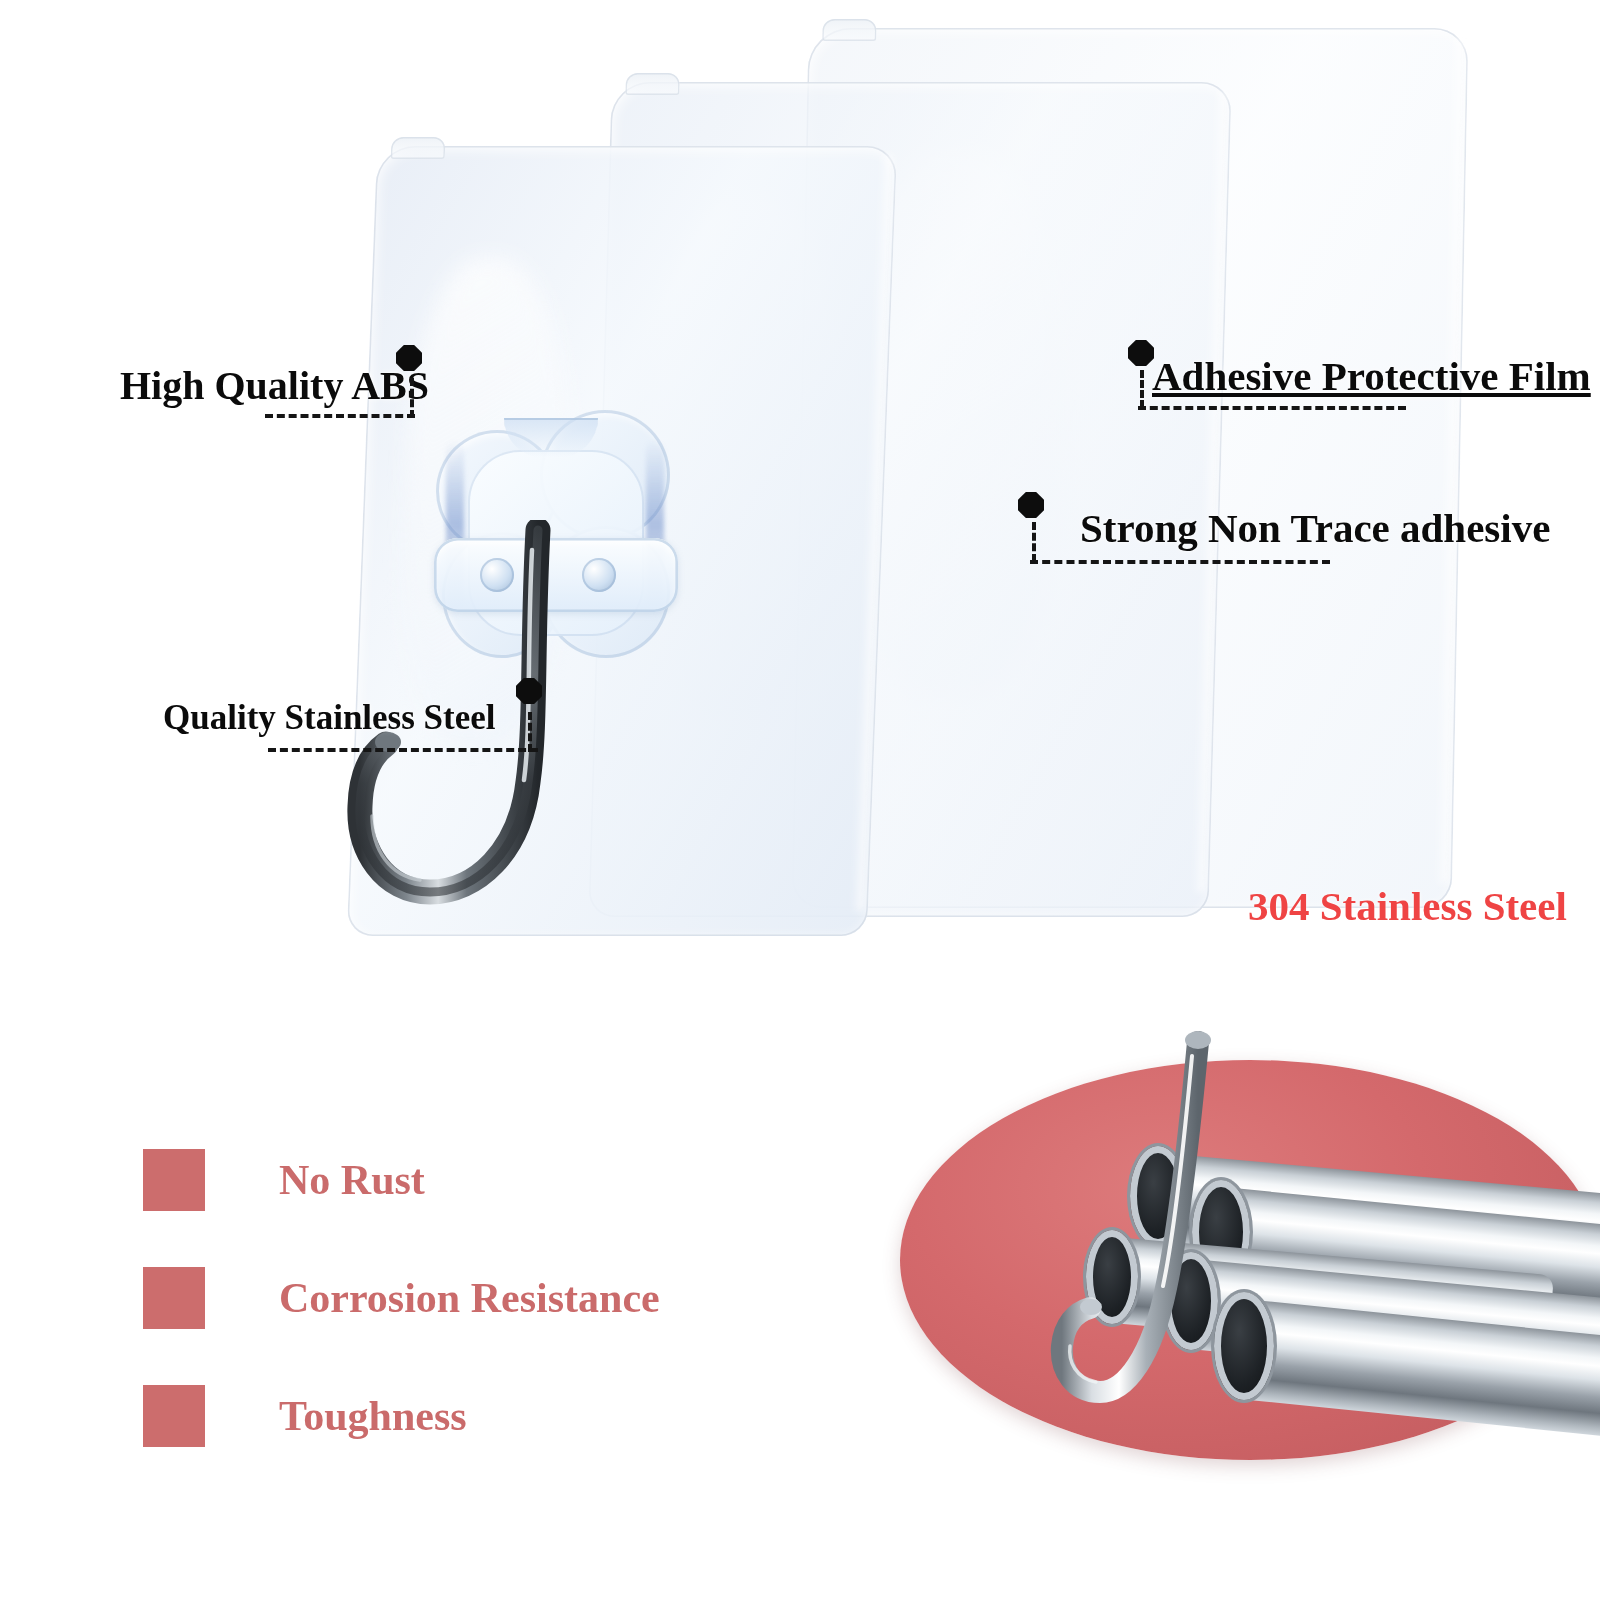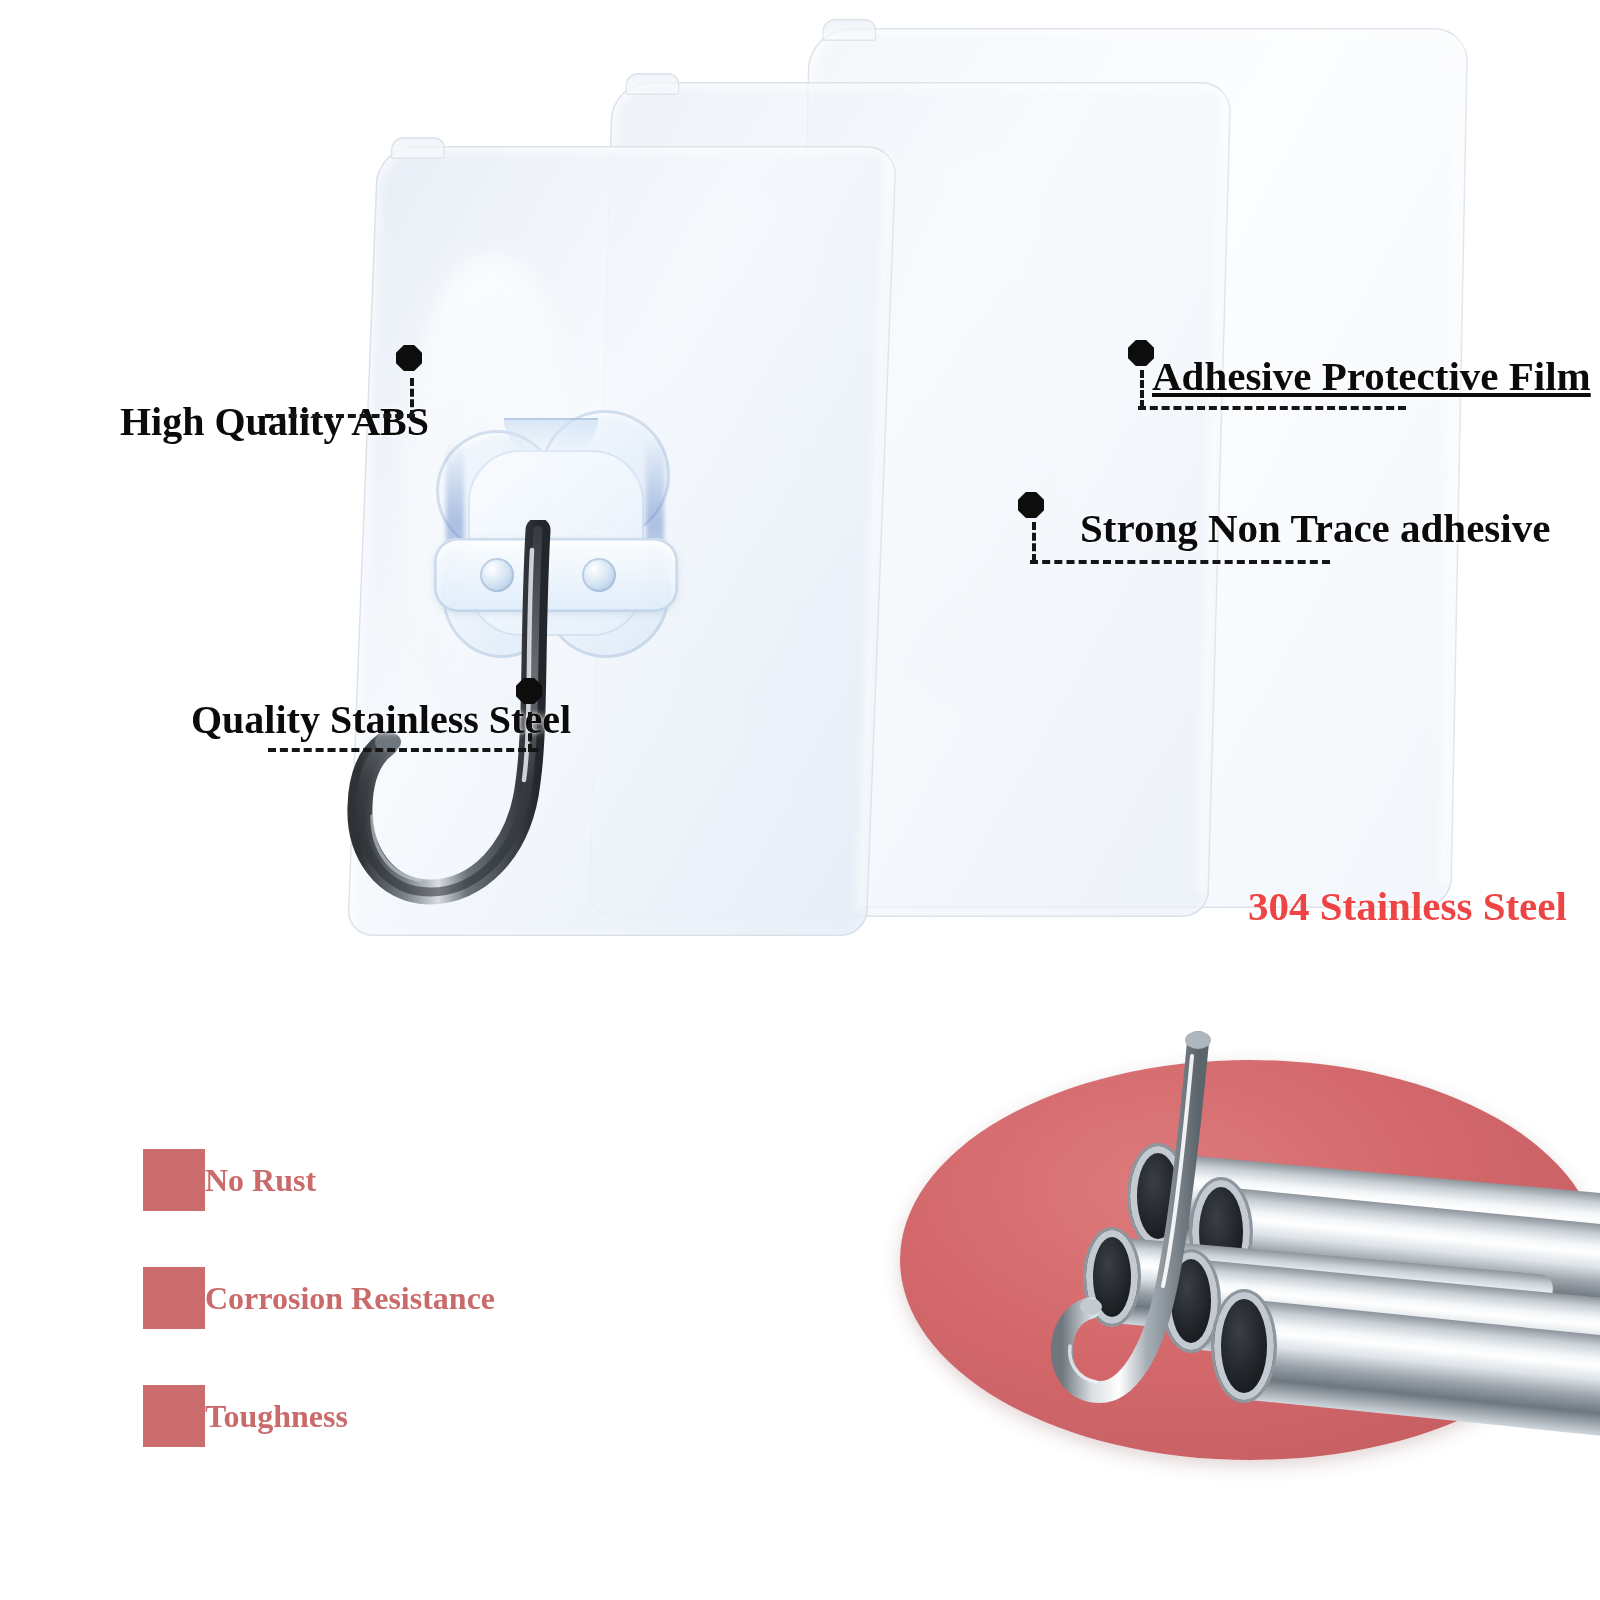--- a/index.html
+++ b/index.html
@@ -237,7 +237,7 @@
   </svg>
 
   <div class="callout">
-    <div class="txt" style="position:absolute;left:120px;top:366px;font-size:40px;margin-top:36px;">High Quality ABS</div>
+    <div class="txt" style="position:absolute;left:120px;top:366px;font-size:40px;">High Quality ABS</div>
     <div class="dline" style="left:265px;top:414px;width:150px;"></div>
     <div class="vline" style="left:410px;top:378px;height:40px;"></div>
     <div class="dot" style="left:396px;top:345px;"></div>

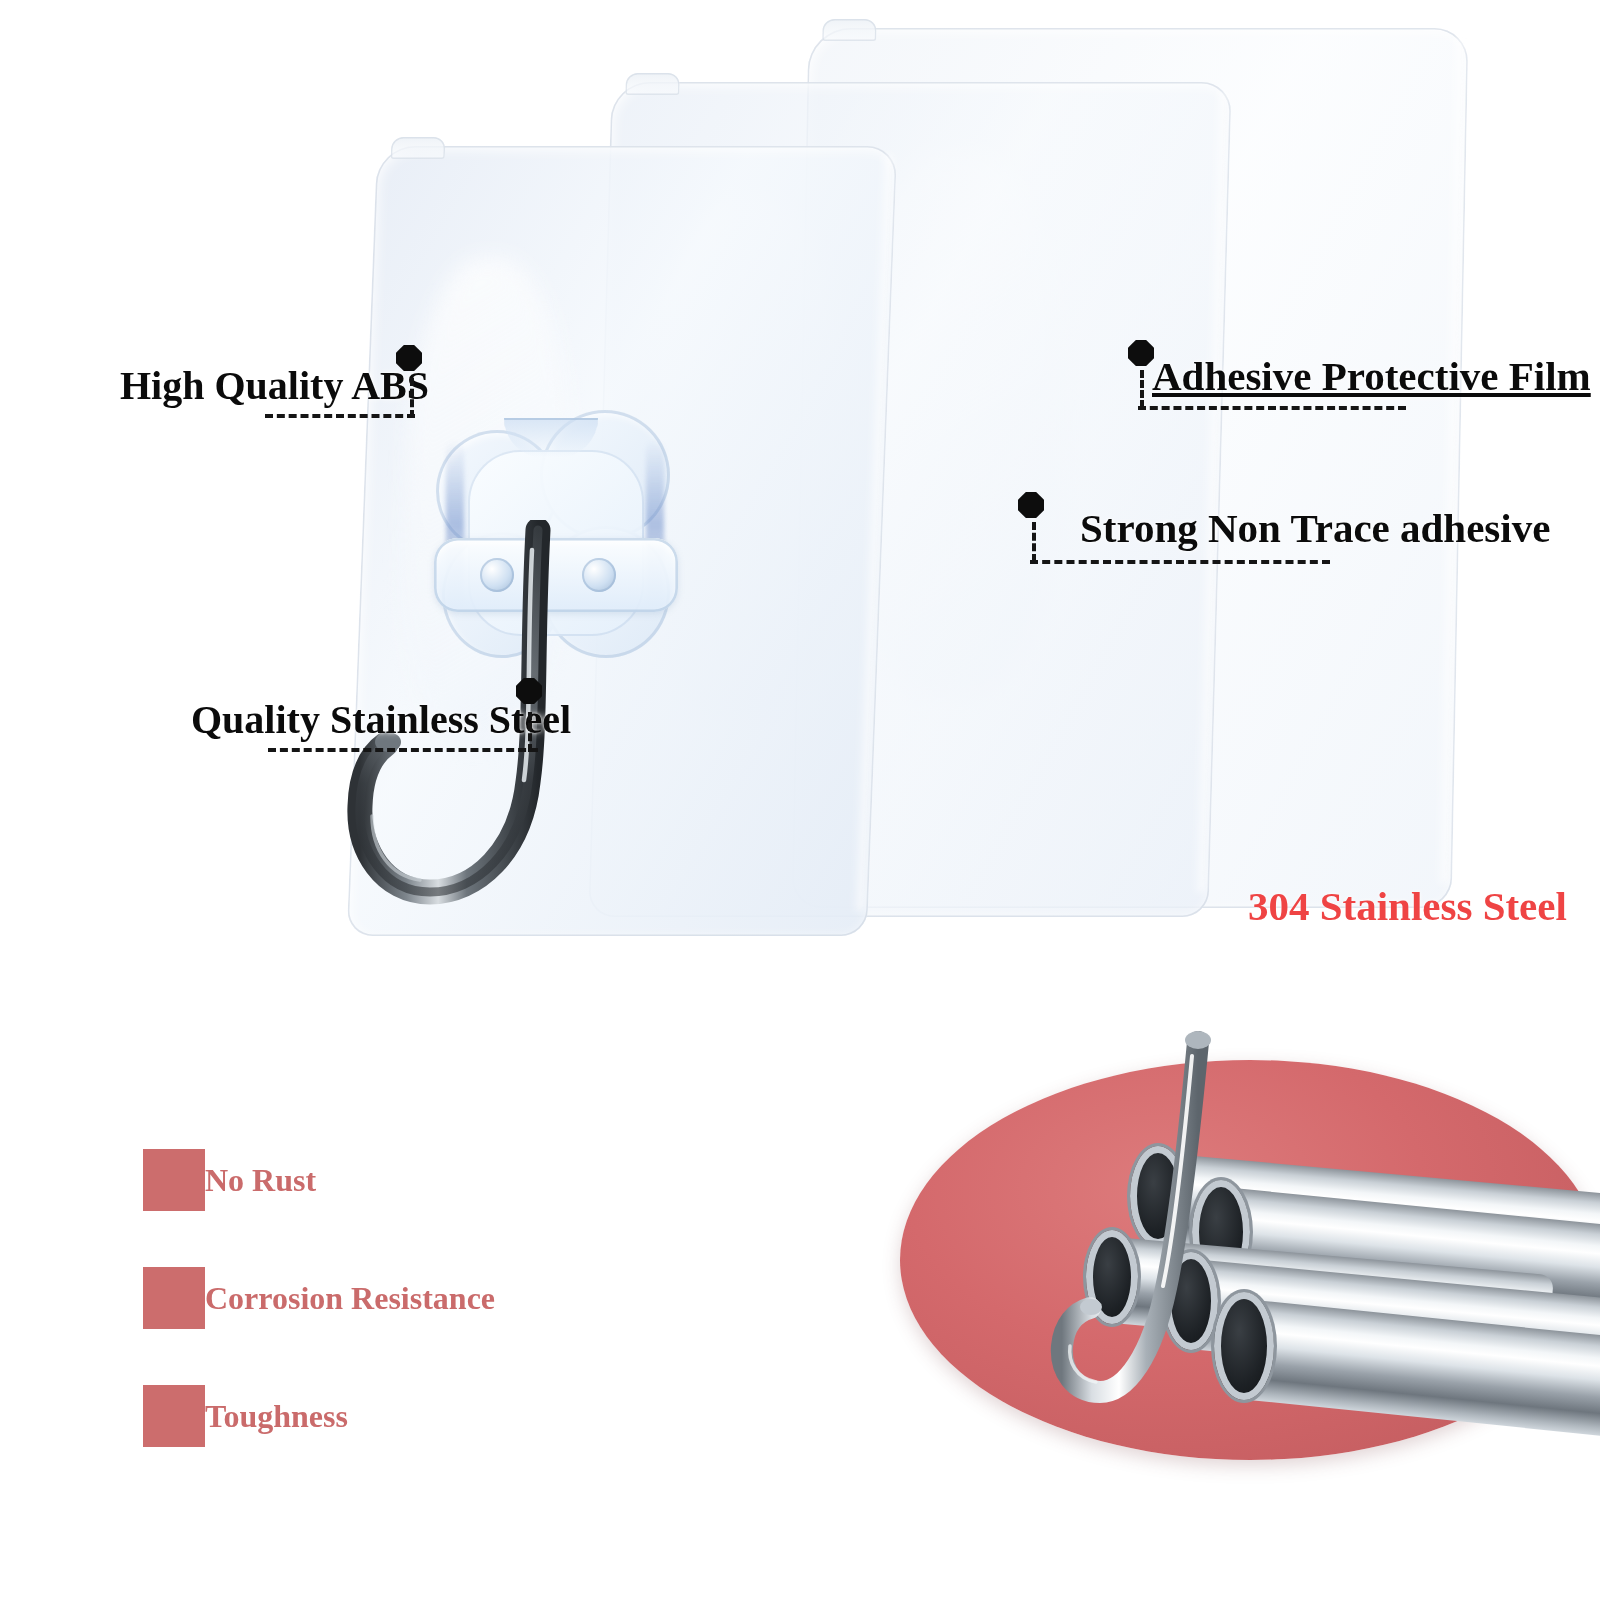--- a/index.html
+++ b/index.html
@@ -258,7 +258,7 @@
   </div>
 
   <div class="callout">
-    <div class="txt" style="position:absolute;left:163px;top:700px;font-size:40px;margin-left:28px;">Quality Stainless Steel</div>
+    <div class="txt" style="position:absolute;left:163px;top:700px;font-size:35px;">Quality Stainless Steel</div>
     <div class="dline" style="left:268px;top:748px;width:270px;"></div>
     <div class="vline" style="left:528px;top:712px;height:40px;"></div>
     <div class="dot" style="left:516px;top:678px;"></div>

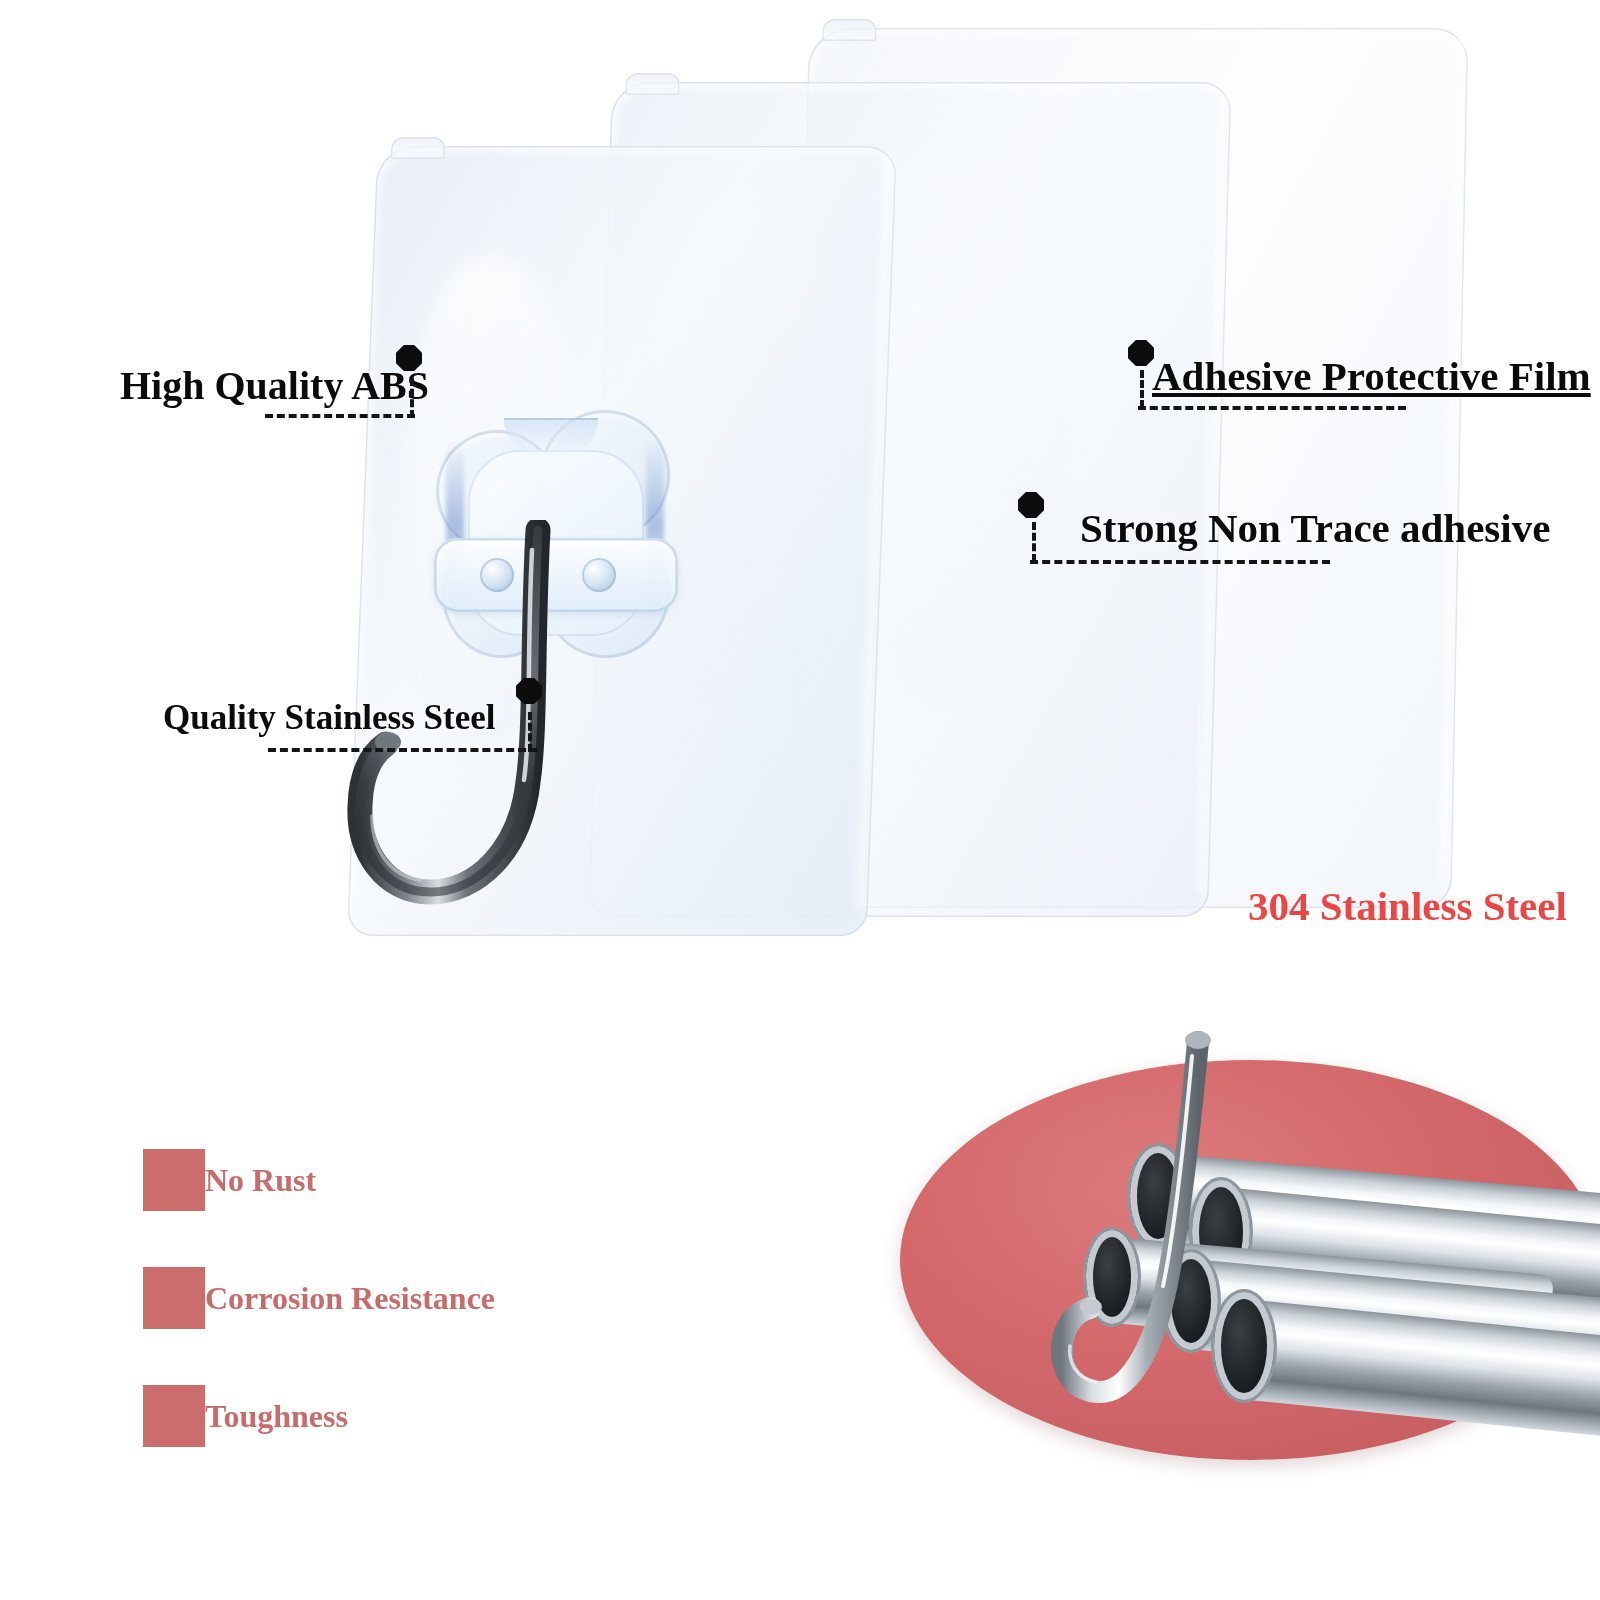--- a/index.html
+++ b/index.html
@@ -130,7 +130,7 @@
   .feat{display:flex;align-items:center;height:64px;margin-bottom:54px;}
   .feat .sw{width:62px;height:62px;background:#cc6d6d;flex:none;}
   .feat .fl{
-    font-weight:bold;font-size:32px;color:#ca6b6b;white-space:nowrap;
+    margin-left:74px;font-weight:bold;font-size:42px;color:#ca6b6b;white-space:nowrap;
   }
 
   

